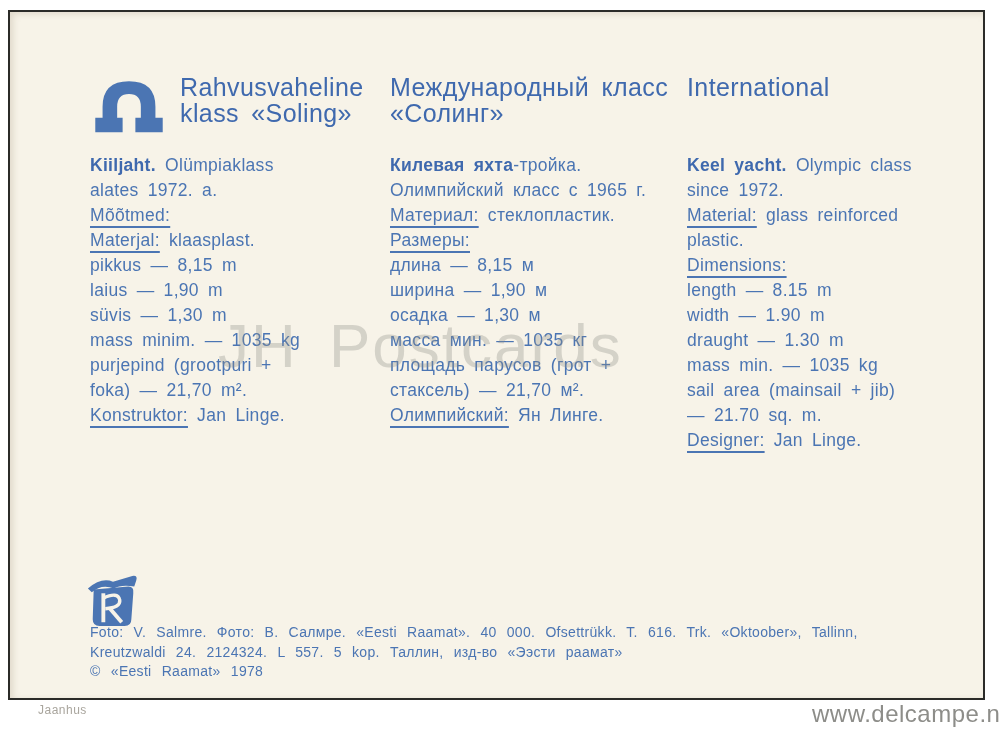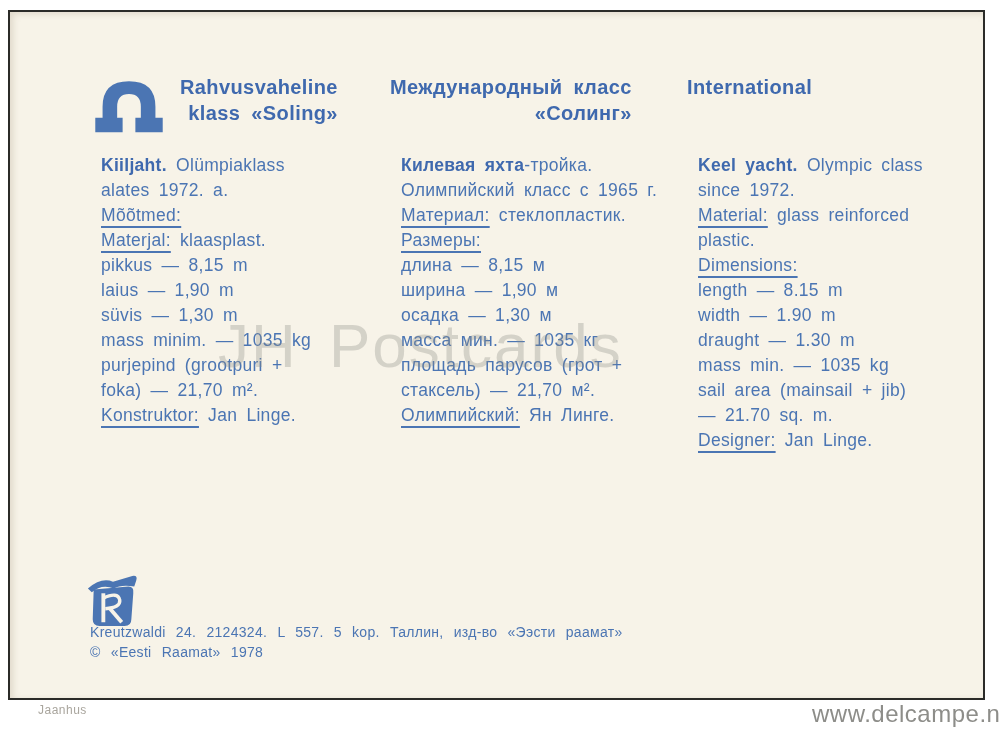--- a/index.html
+++ b/index.html
@@ -8,8 +8,8 @@
     background:#f7f3e8;border:2px solid #2b2b28;
     box-shadow:inset 3px 2px 6px rgba(180,170,150,.35);}
   .emblem{position:absolute;left:78px;top:60px;}
-  .col-header{position:absolute;color:#3f69ae;font-weight:bold;font-size:20px;
-    line-height:26px;letter-spacing:.4px;word-spacing:5px;text-align:right;}
+  .col-header{position:absolute;color:#3f69ae;font-weight:normal;font-size:25px;
+    line-height:26px;letter-spacing:.4px;word-spacing:5px;}
   .hdr-et{left:170px;top:62px;}
   .hdr-ru{left:380px;top:62px;}
   .hdr-en{left:677px;top:62px;}

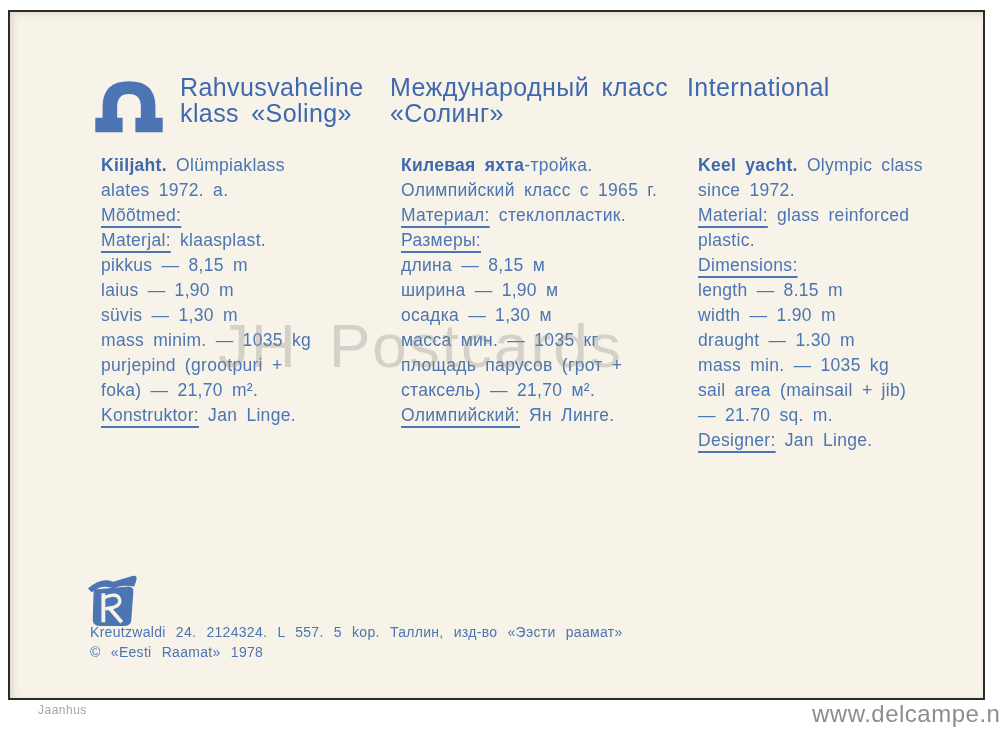--- a/index.html
+++ b/index.html
@@ -18,7 +18,7 @@
   .body-et{left:80px;}
   .body-ru{left:380px;}
   .body-en{left:677px;}
-  .tline{white-space:nowrap;margin-left:11px;}
+  .tline{white-space:nowrap;}
   .b{font-weight:bold;color:#3f69ae;}
   .u{text-decoration:underline;text-underline-offset:5px;text-decoration-thickness:1.5px;}
   .er-logo{position:absolute;left:74px;top:561px;}

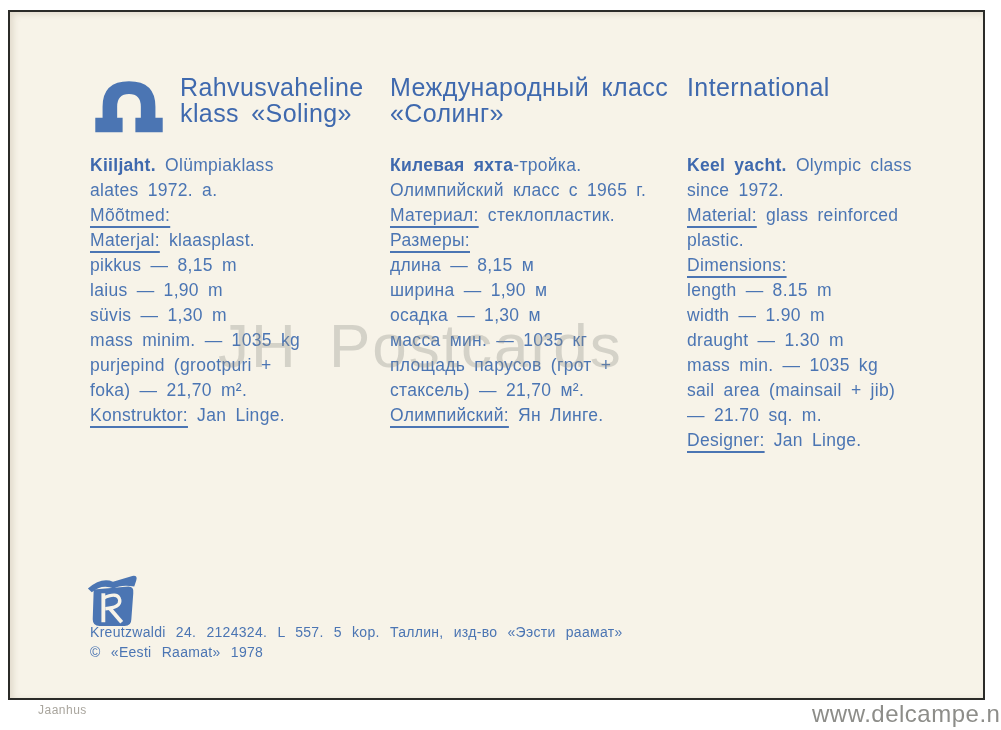--- a/index.html
+++ b/index.html
@@ -102,6 +102,7 @@
   </svg>
 
   <div class="imprint">
+    <div>Foto: V. Salmre. Фото: В. Салмре. «Eesti Raamat». 40 000. Ofsettrükk. T. 616. Trk. «Oktoober», Tallinn,</div>
     <div>Kreutzwaldi 24. 2124324. L 557. 5 kop. Таллин, изд-во «Ээсти раамат»</div>
     <div>© «Eesti Raamat» 1978</div>
   </div>

